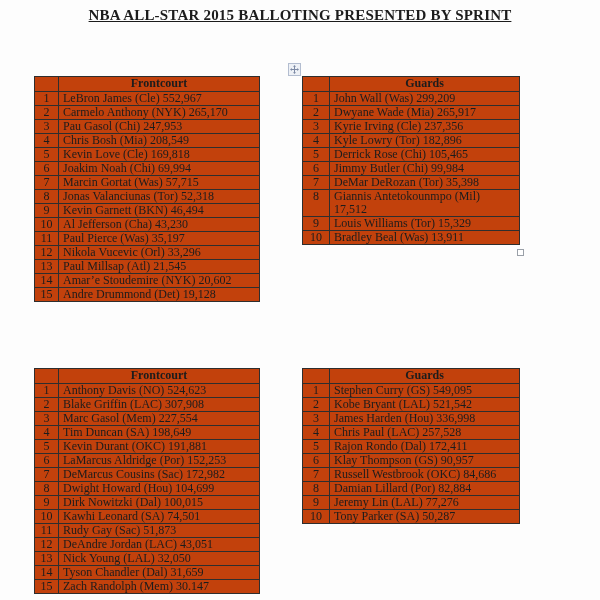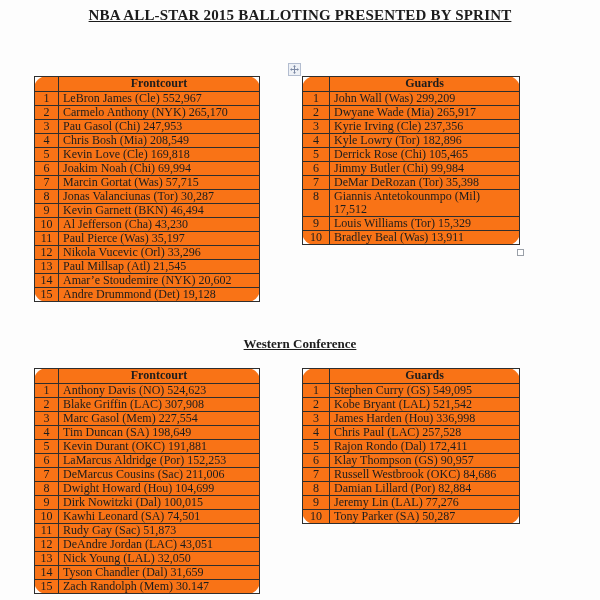--- a/index.html
+++ b/index.html
@@ -35,8 +35,7 @@
     position: absolute;
     border-collapse: collapse;
     table-layout: fixed;
-    background: #f97316;
-    border-radius: 13px;
+    background: #c2410c;
   }
   .ballot-table th, .ballot-table td {
     border: 1px solid #2e2e2e;

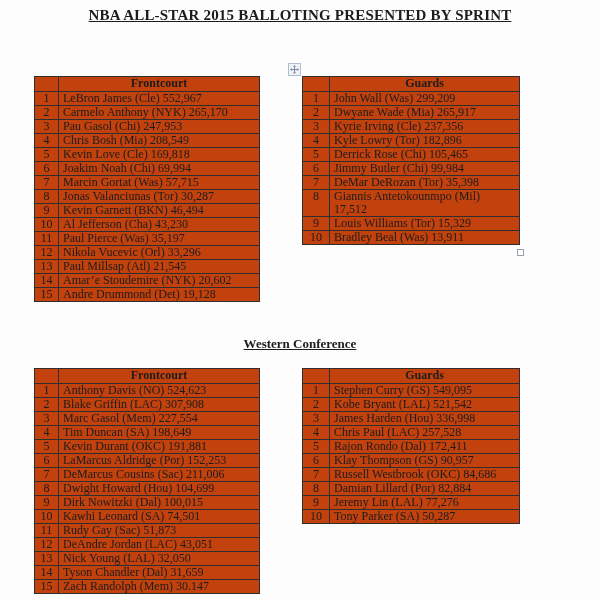--- a/index.html
+++ b/index.html
@@ -128,7 +128,7 @@
         </tr>
         <tr>
           <td class="rank">8</td>
-          <td class="entry">Jonas Valanciunas (Tor) 30,287</td>
+          <td class="entry">Jonas Valanciunas (Tor) 52,318</td>
         </tr>
         <tr>
           <td class="rank">9</td>

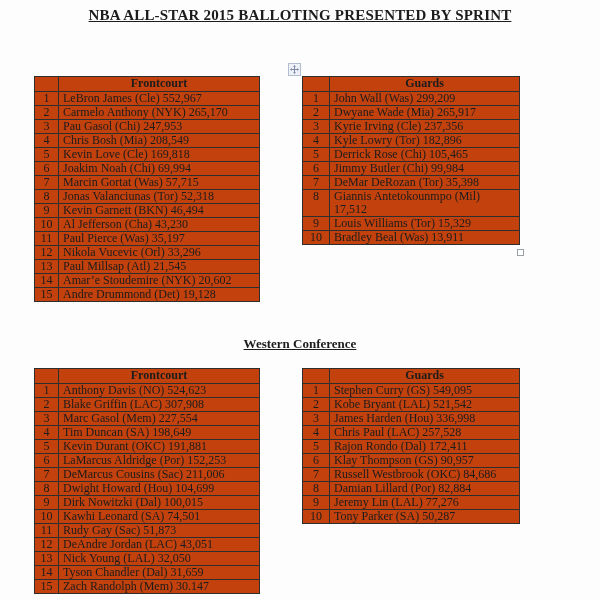--- a/index.html
+++ b/index.html
@@ -231,7 +231,6 @@
 
   <div class="resize-handle"></div>
 
-  <div class="conf-heading heading-west">Western Conference</div>
 
   <table class="ballot-table tbl-west-fc">
     <colgroup>

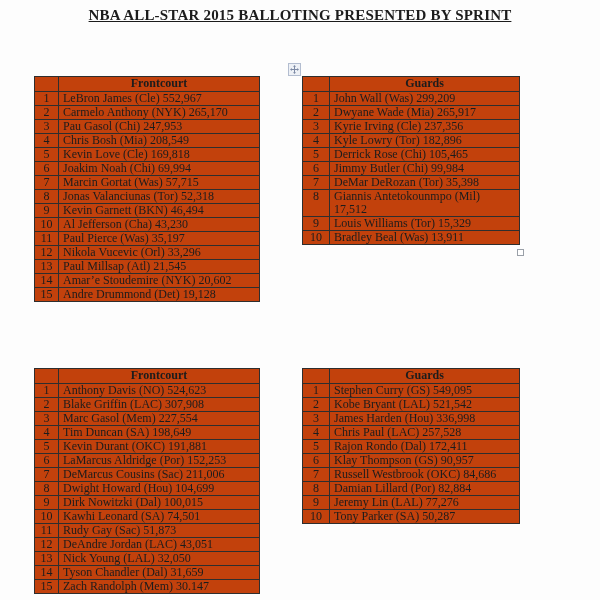--- a/index.html
+++ b/index.html
@@ -270,7 +270,7 @@
         </tr>
         <tr>
           <td class="rank">7</td>
-          <td class="entry">DeMarcus Cousins (Sac) 211,006</td>
+          <td class="entry">DeMarcus Cousins (Sac) 172,982</td>
         </tr>
         <tr>
           <td class="rank">8</td>

